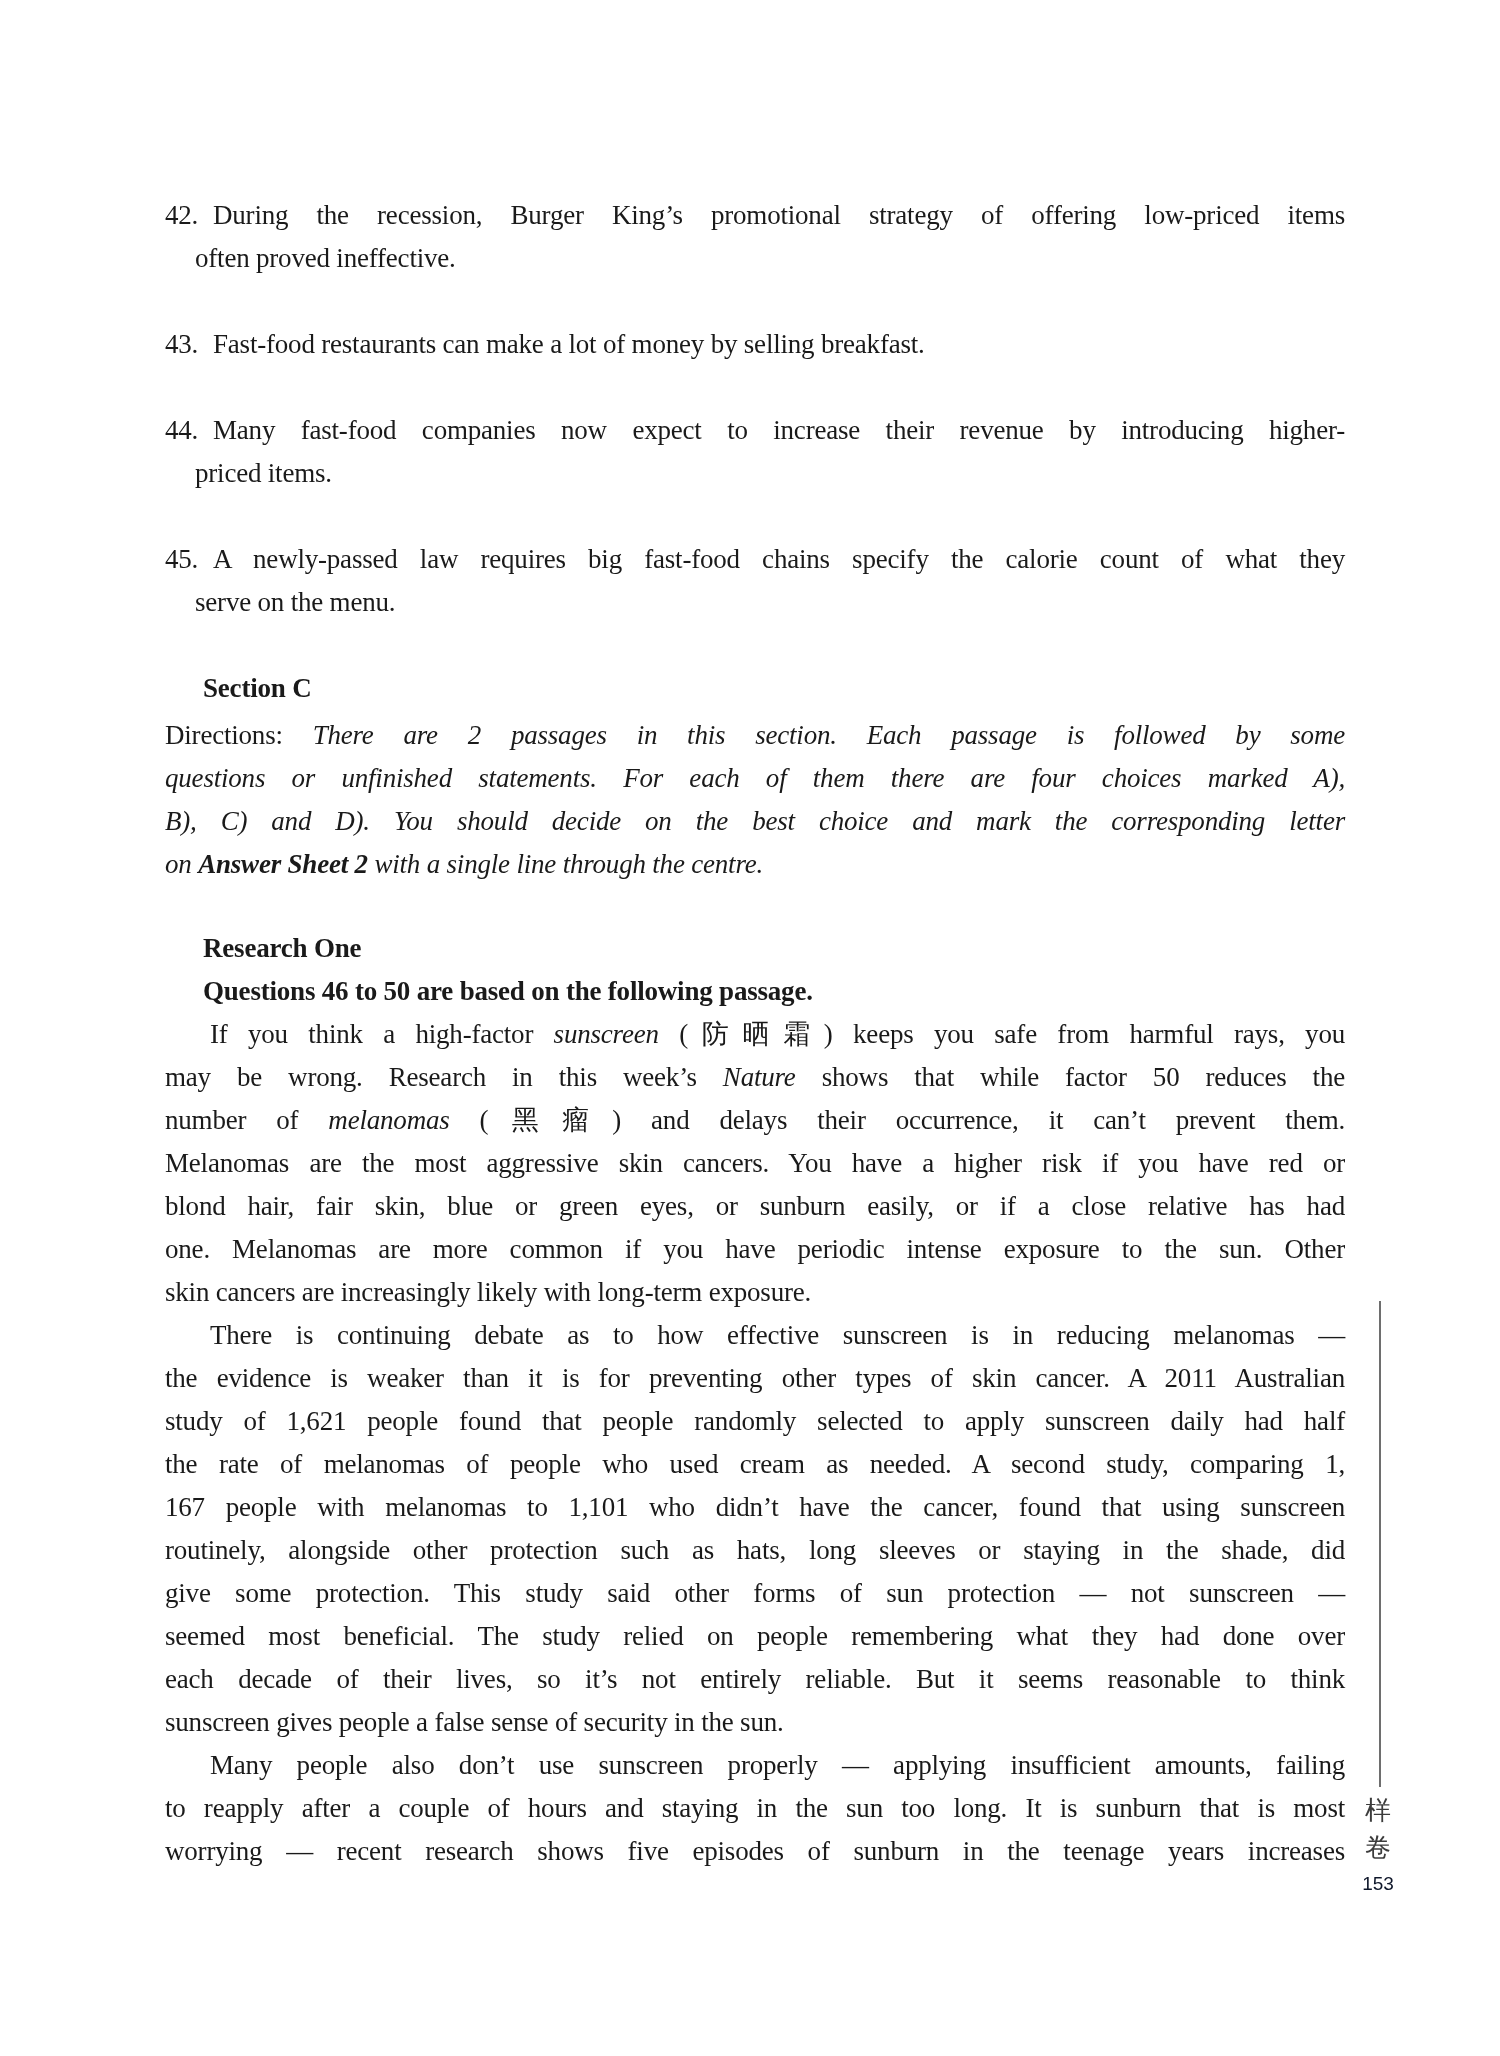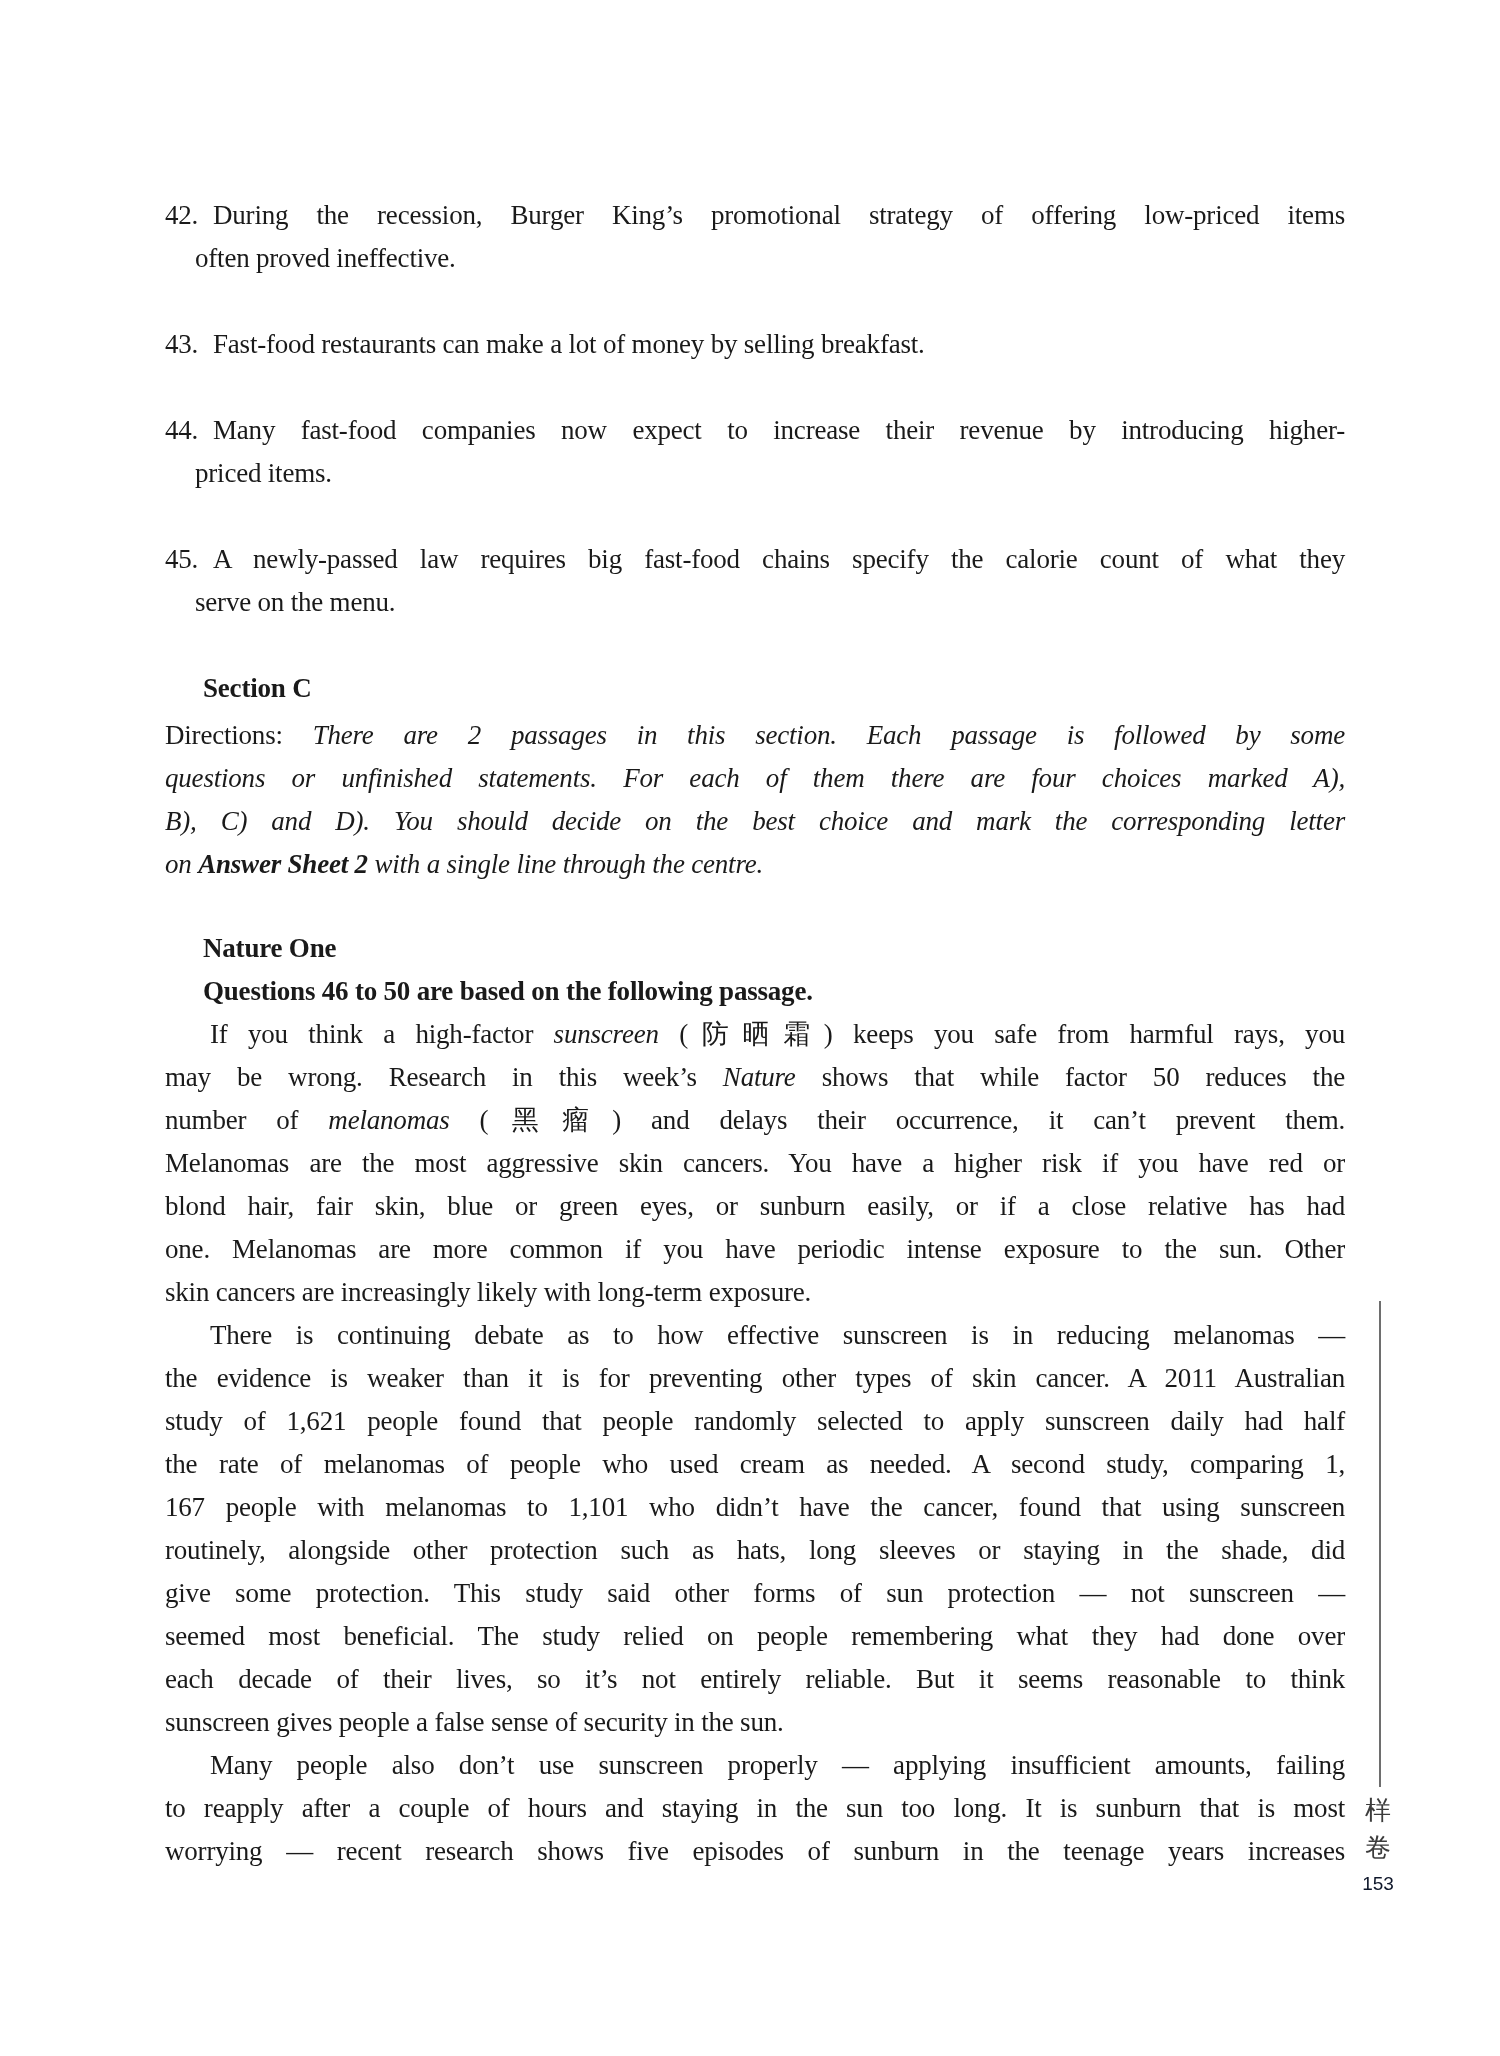--- a/index.html
+++ b/index.html
@@ -96,7 +96,7 @@
         <div class="tline last"><span class="seg-i">on </span><span class="seg-bi">Answer Sheet 2</span><span class="seg-i"> with a single line through the centre.</span></div>
       </div>
 
-    <div class="heading" id="passage-one-heading">Nature One</div>
+    <div class="heading" id="passage-one-heading">Research One</div>
 
     <div class="heading">Questions 46 to 50 are based on the following passage.</div>
 

